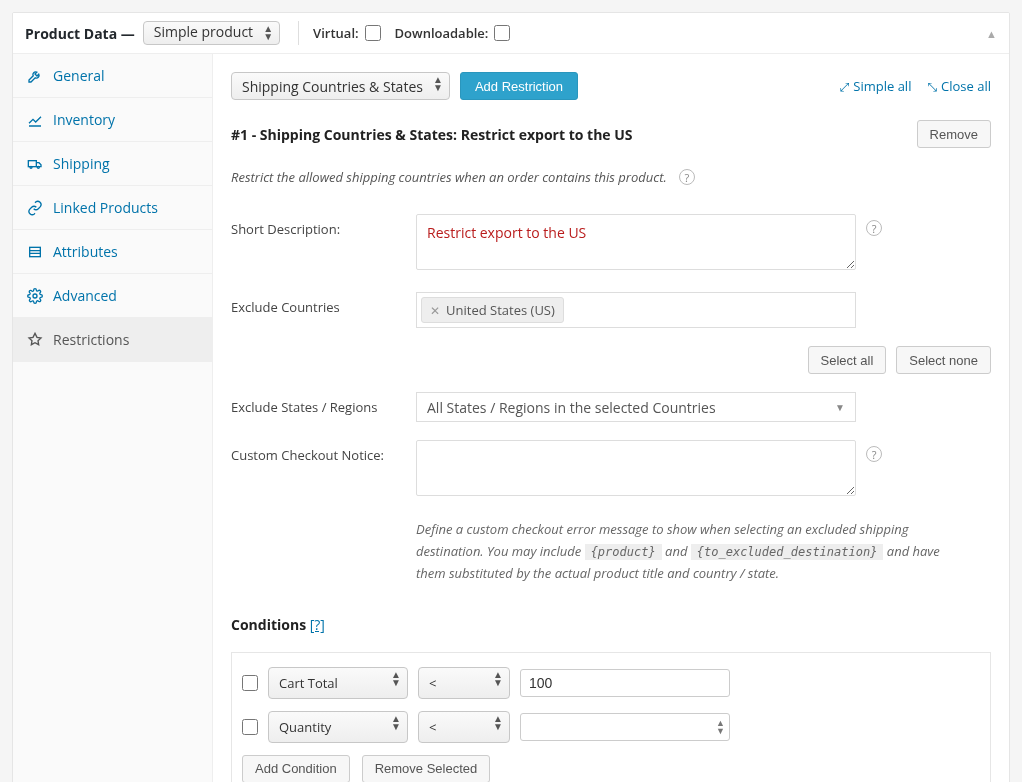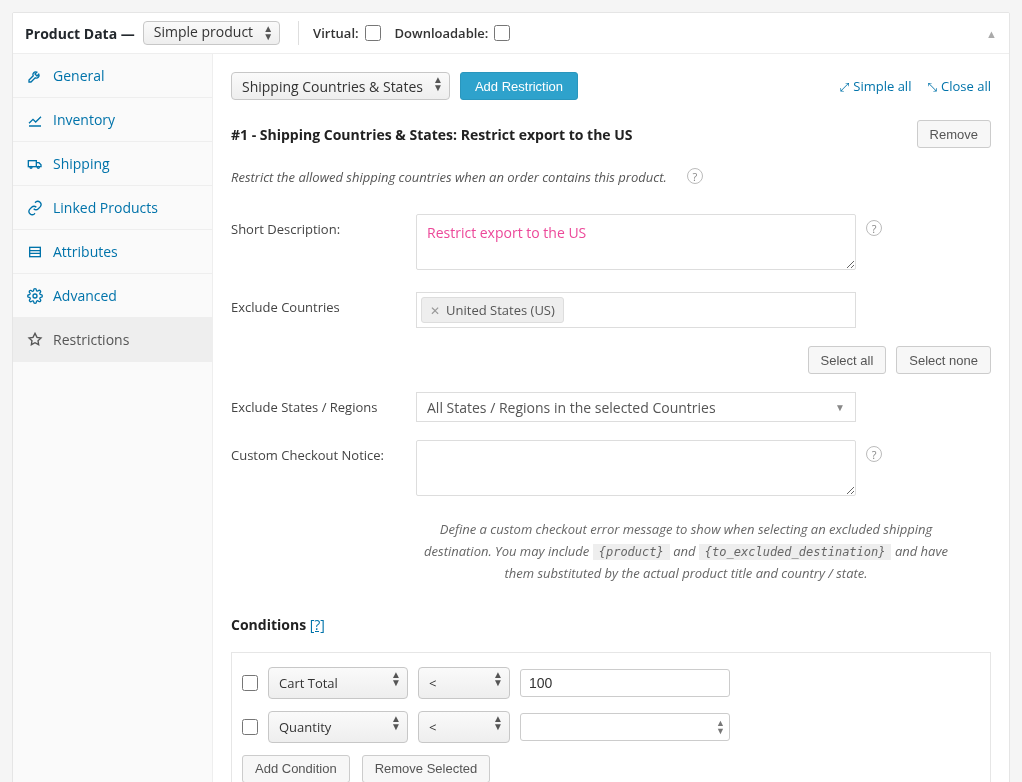--- a/index.html
+++ b/index.html
@@ -130,7 +130,7 @@
   }
   .info-text {
     font-style: italic; color: #555; font-size: 13px;
-    display: flex; gap:20px; margin-bottom: 28px;
+    display: flex; align-items:center; gap:12px; margin-bottom: 28px;
   }
   .help-q {
     display:inline-flex; width:16px; height:16px; border:1px solid #bbb;

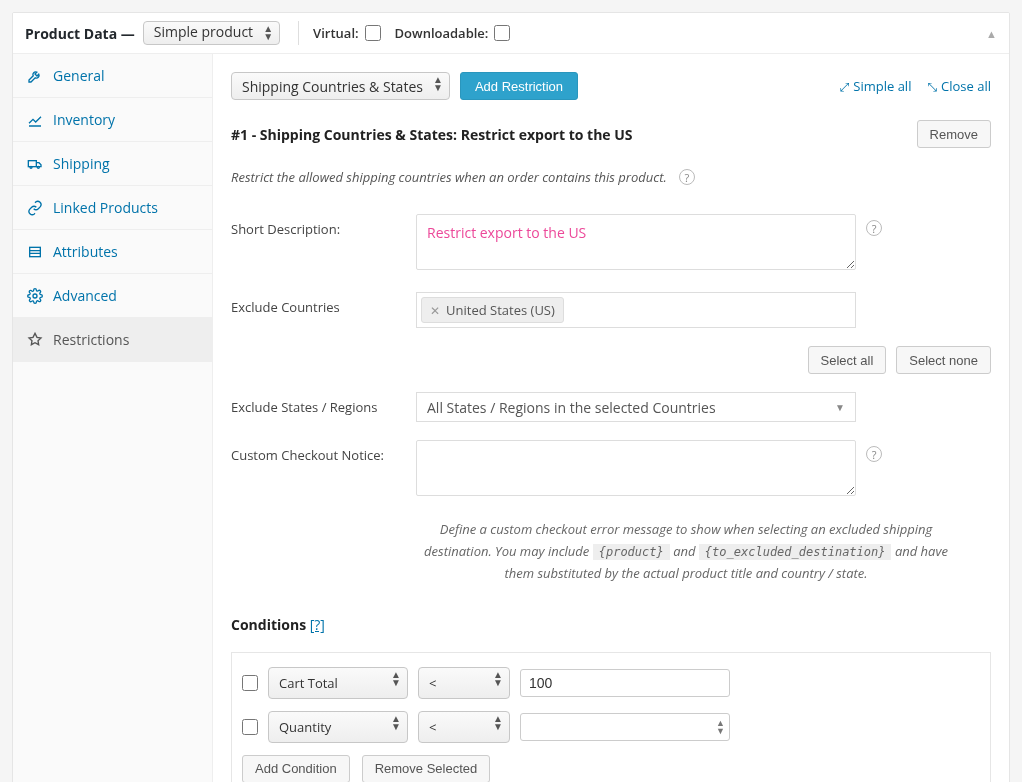--- a/index.html
+++ b/index.html
@@ -147,7 +147,7 @@
   .textarea {
     width: 100%; min-height: 44px; padding: 8px 10px;
     border: 1px solid #ddd; border-radius: 2px;
-    font-size: 14px; color: #ec4899; resize: vertical;
+    font-size: 14px; color: #b91c1c; resize: vertical;
     font-family: inherit;
   }
   .tag-box {

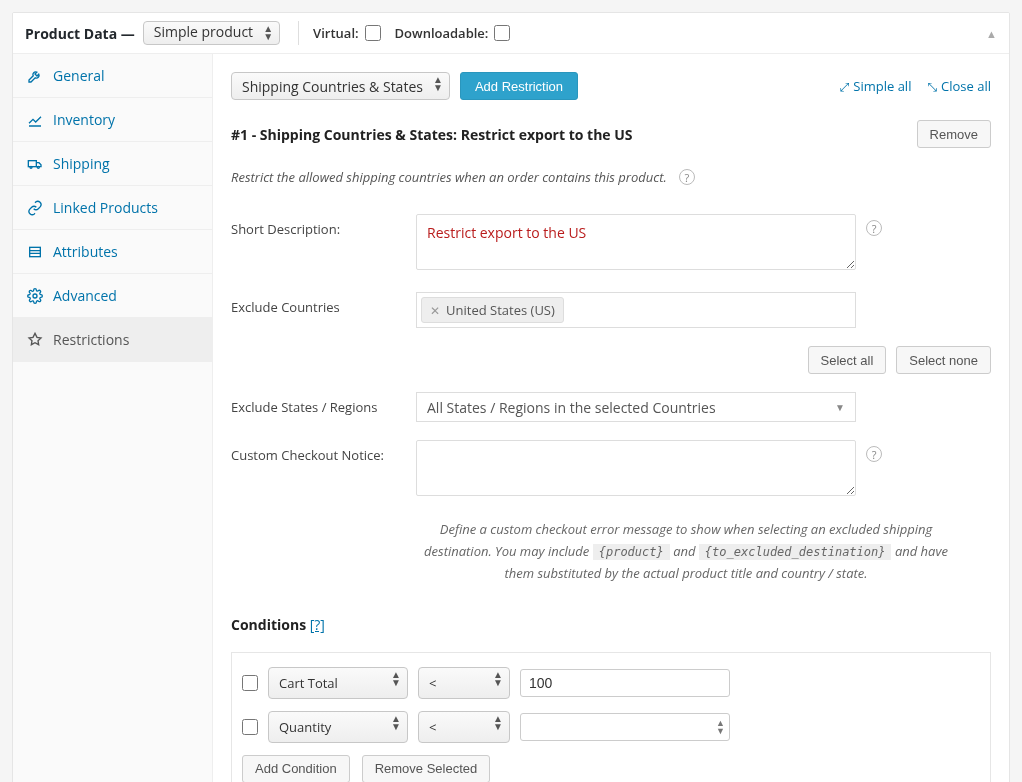--- a/index.html
+++ b/index.html
@@ -172,7 +172,6 @@
   .custom-notice-hint {
     font-style: italic; color:#666; font-size:13px; line-height:1.7;
     max-width: 540px;
-    text-align: center;
   }
   .code-chip {
     background:#eee; padding:1px 6px; font-family: Menlo, monospace;

